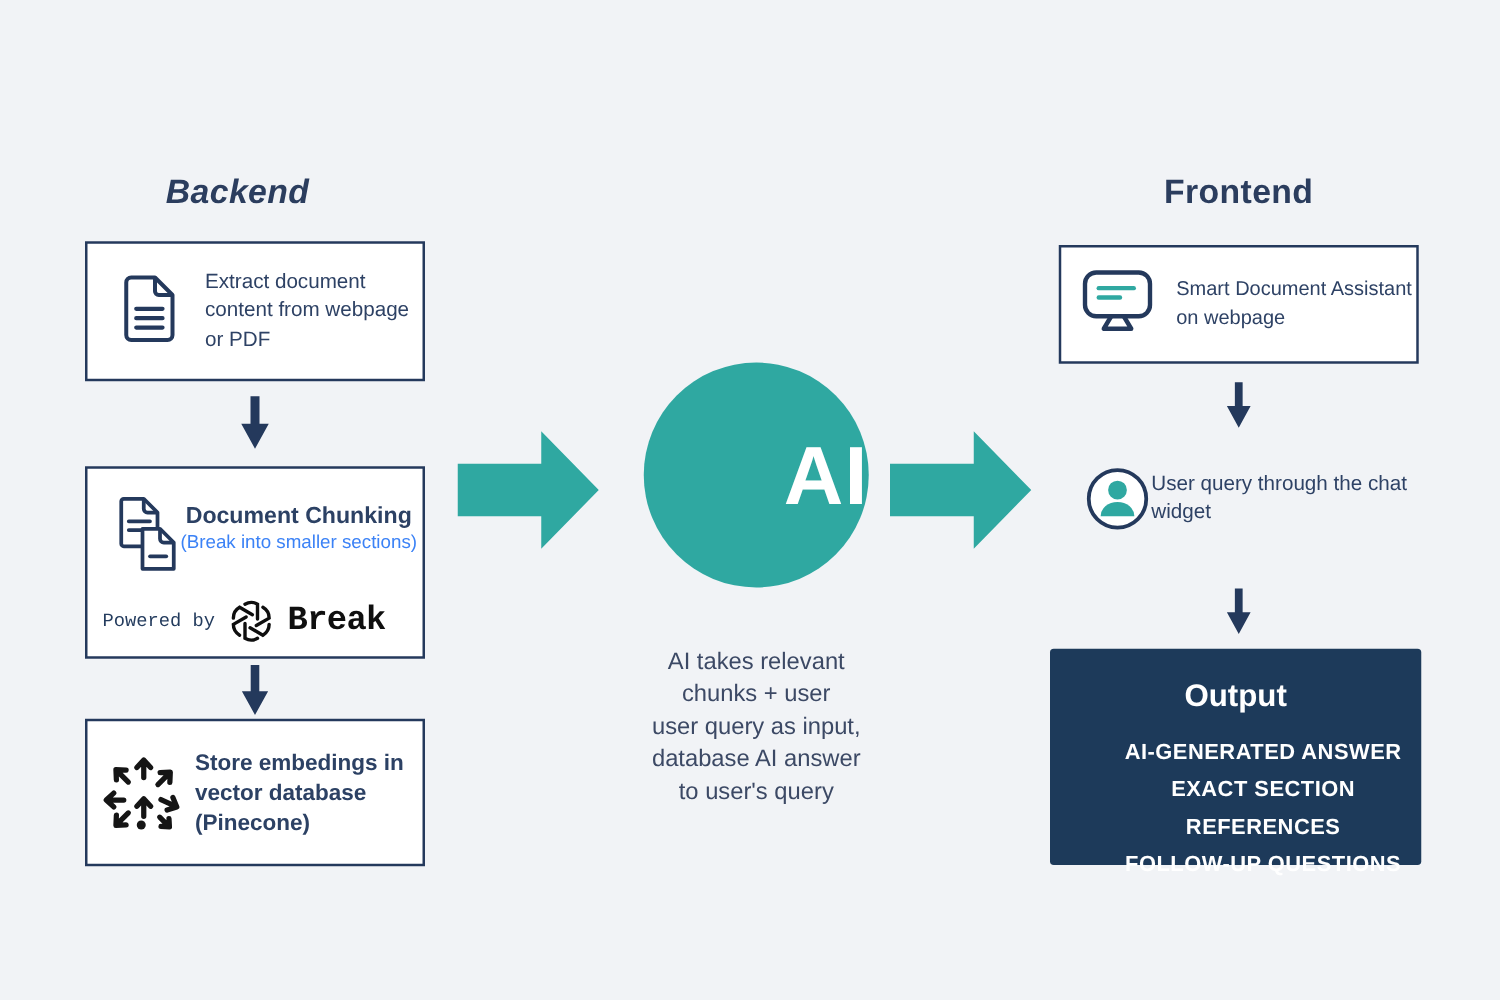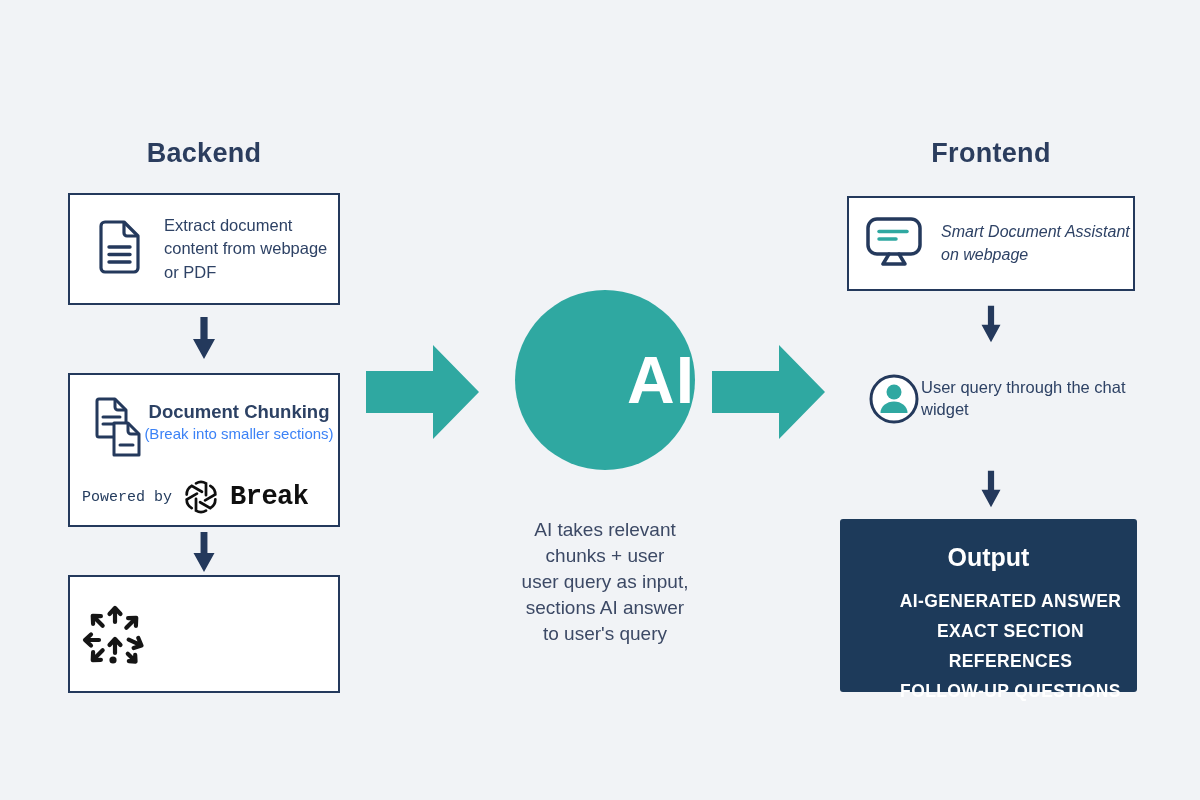--- a/index.html
+++ b/index.html
@@ -67,7 +67,7 @@
 
 <div class="stage">
 
-  <div class="col-heading" style="left:68px; top:138px; width:272px;">Backend</div>
+  <div class="col-heading" style="left:54px; top:138px; width:272px;font-style:italic;">Backend</div>
   <div class="col-heading" style="left:847px; top:138px; width:288px;">Frontend</div>
 
   <div class="node-box box-extract">

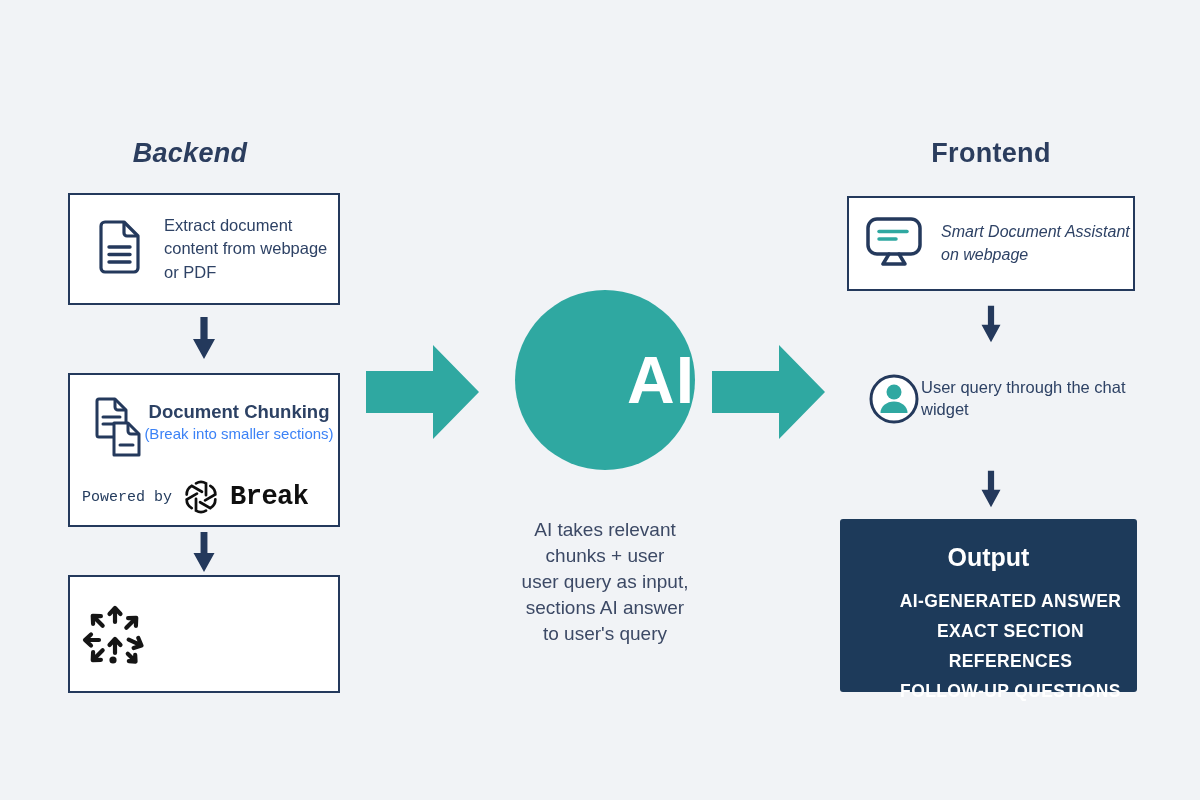--- a/index.html
+++ b/index.html
@@ -48,7 +48,7 @@
   .openai-word { font-size:27px; font-weight:bold; color:#0f0f0f; letter-spacing:-0.5px; }
   
   .box-assistant { left:847px; top:196px; width:288px; height:95px; padding-left:16px; gap:18px; }
-  .box-assistant .node-label { width:200px; font-size:16px;font-style:italic; }
+  .box-assistant .node-label { width:200px; font-size:16px; }
   .user-row-icon { position:absolute; left:868px; top:373px; }
   .user-row-label {
     position:absolute; left:921px; top:376px; width:210px;

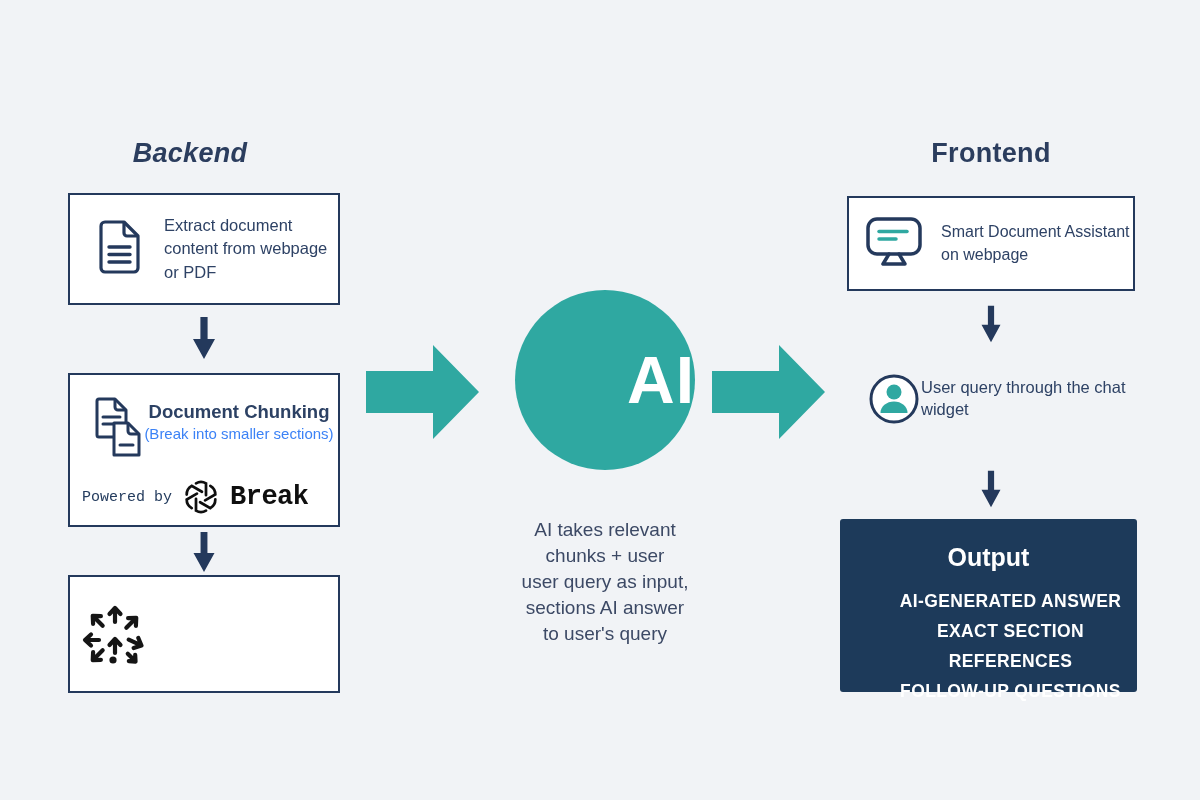--- a/index.html
+++ b/index.html
@@ -170,6 +170,7 @@
         <circle cx="31" cy="61" r="3.6" fill="#151515"></circle>
       </svg>
     </span>
+    <div class="bold-label">Store embedings in vector database (Pinecone)</div>
   </div>
 
   <div class="teal-arrow" style="left:366px; top:342px;">

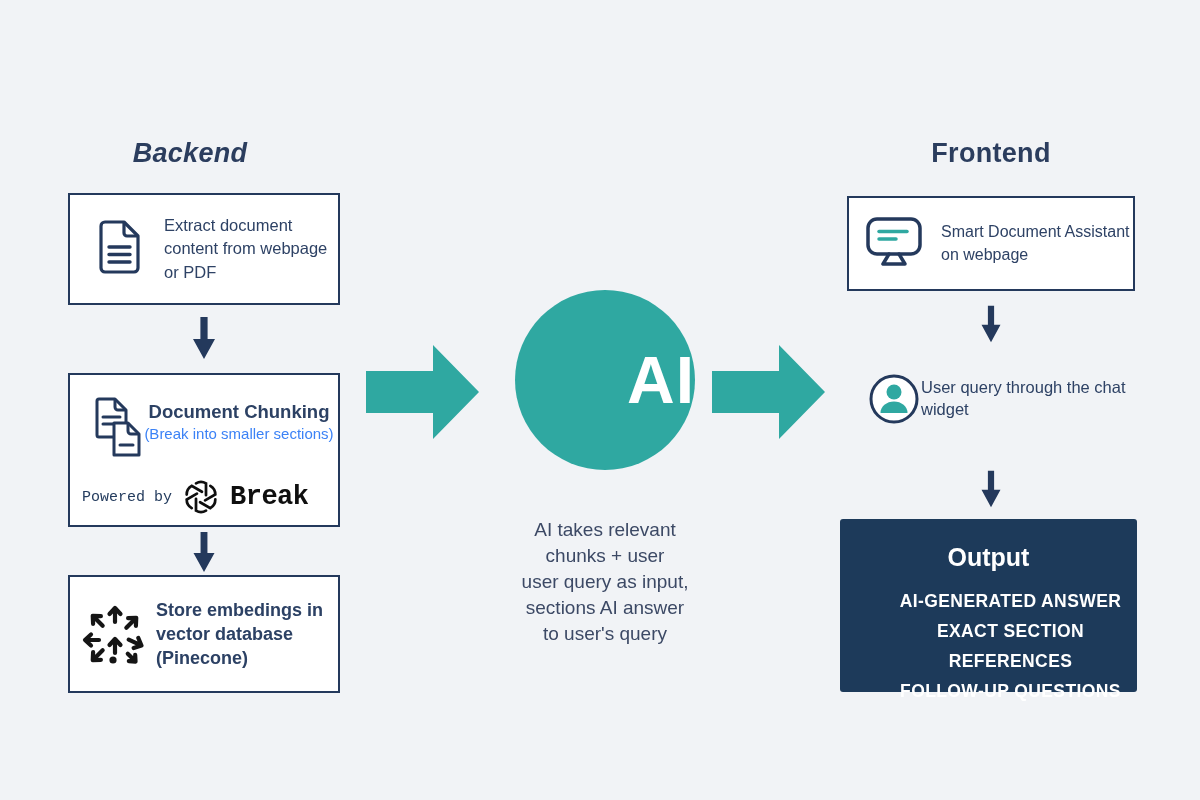--- a/index.html
+++ b/index.html
@@ -193,7 +193,7 @@
     <div>AI takes relevant</div>
     <div>chunks + user</div>
     <div>user query as input,</div>
-    <div>sections AI answer</div>
+    <div>database AI answer</div>
     <div>to user's query</div>
   </div>
 

